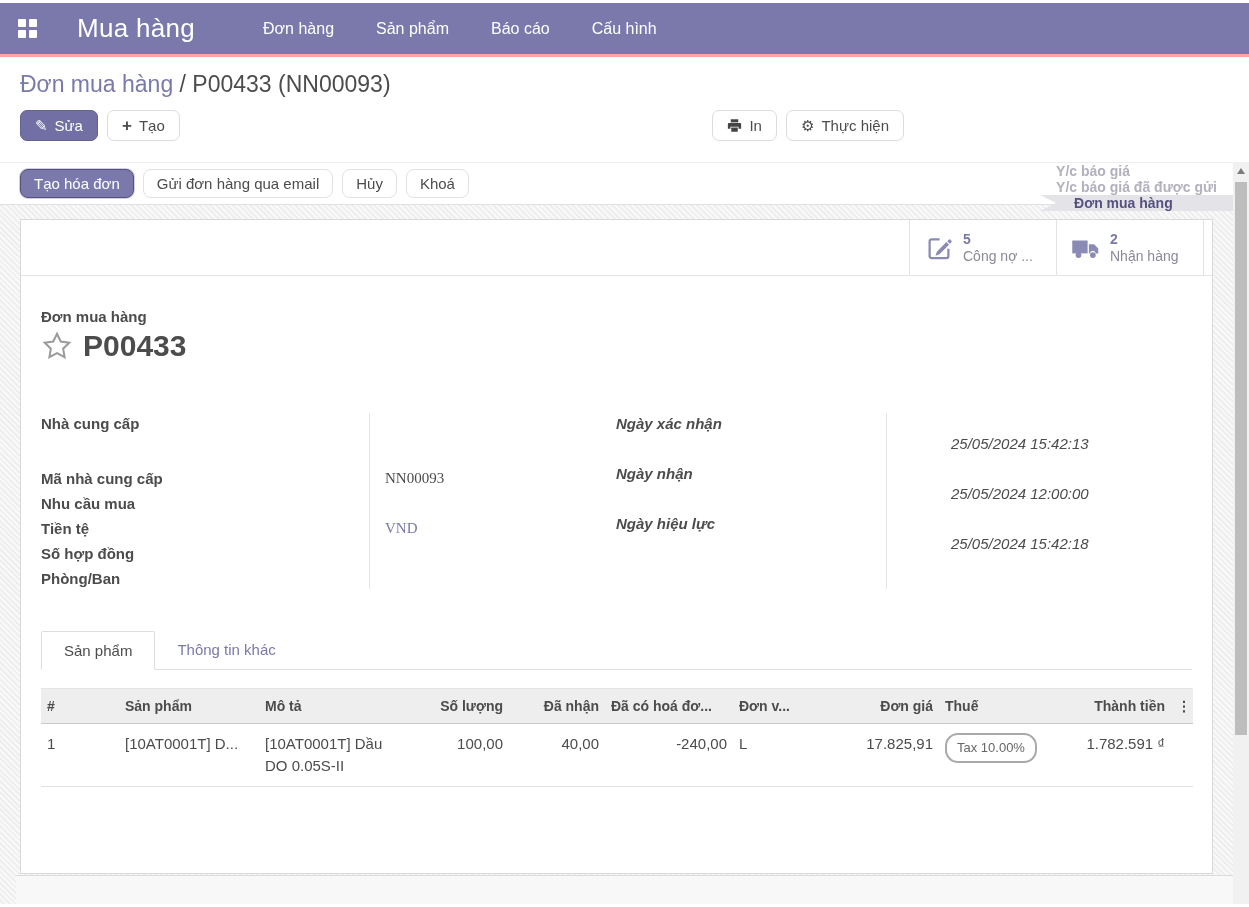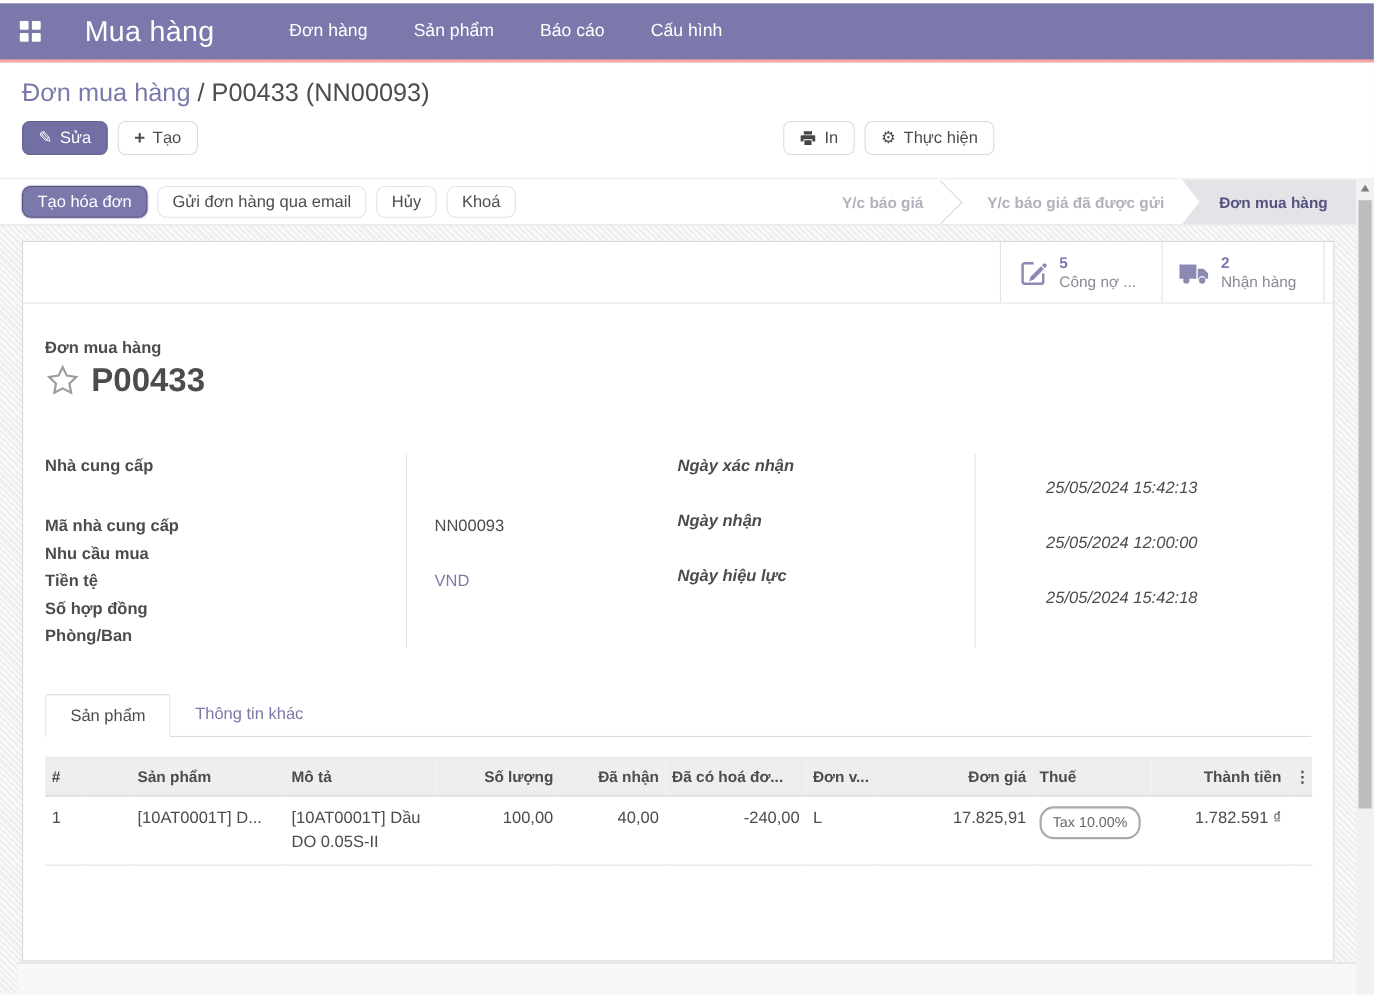--- a/index.html
+++ b/index.html
@@ -57,7 +57,7 @@
   }
   .sb-btn + .sb-btn { margin-left:9px; }
   .sb-primary { background:#7b79ac; border-color:#55527f; color:#fff; box-shadow:0 0 0 1px rgba(123,121,172,.35); }
-  .stages { margin-left:auto; display:flex; align-items:stretch; height:100%; }
+  .stages { margin-left:auto; display:flex; align-items:stretch; height:100%;flex-direction:column; }
   .stage { display:flex; align-items:center; padding:0 16px; font-size:14px; font-weight:bold; color:#b2b1bd; cursor:pointer; }
   .stage-sep { width:26px; position:relative; overflow:hidden; }
   .stage-sep::before {

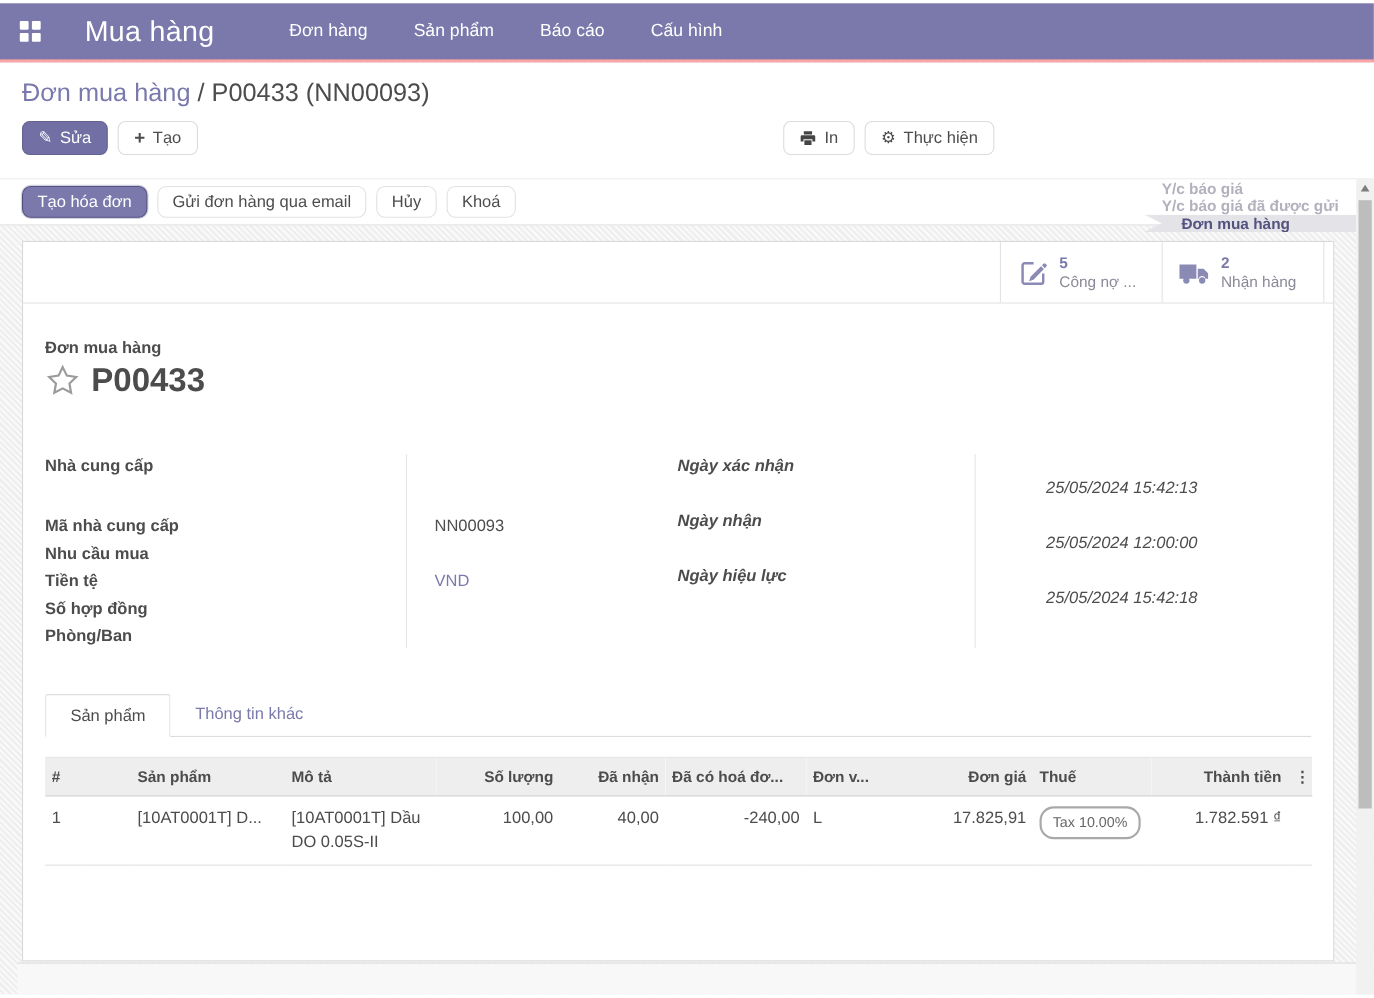--- a/index.html
+++ b/index.html
@@ -101,7 +101,7 @@
   .frow .flabel { font-weight:bold; color:#4c4c4c; }
   .fgroup-left .flabel { width:328px; }
   .fgroup-right .flabel { width:270px; }
-  .fgroup-left .fvalue { padding-left:26px; }
+  .fgroup-left .fvalue { padding-left:16px;font-family:Liberation Serif, serif; }
   .fgroup-right .fvalue { padding-left:65px;margin-top:20px; }
   .frow.gap-after { margin-bottom:30px; }
   .fvalue.link { color:#7a79ab; cursor:pointer; }

